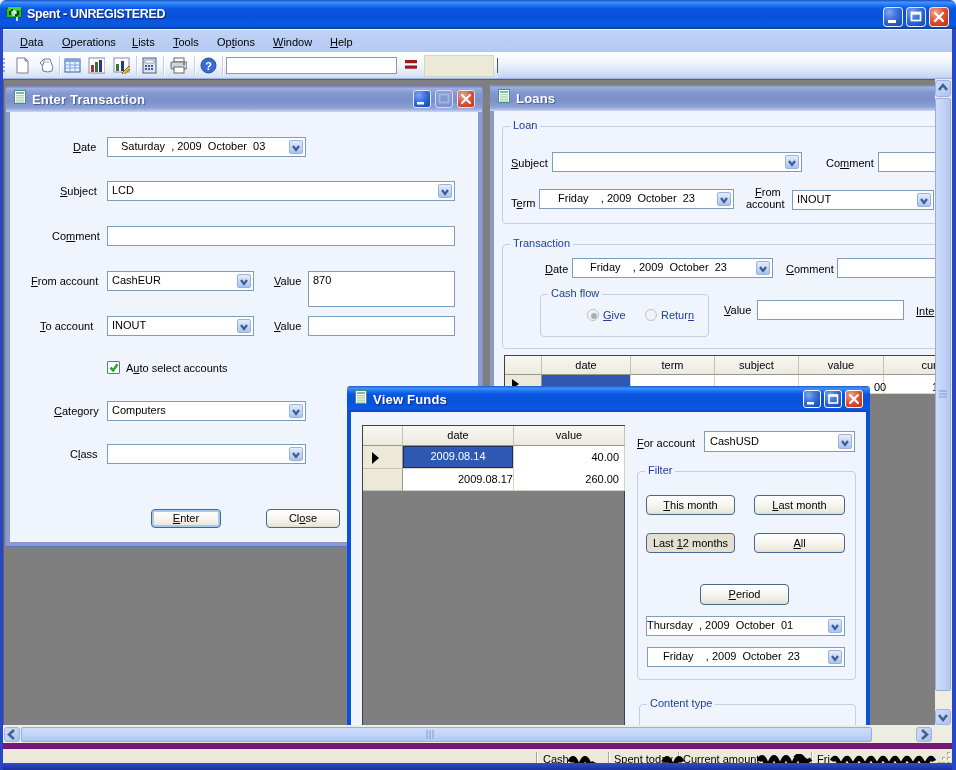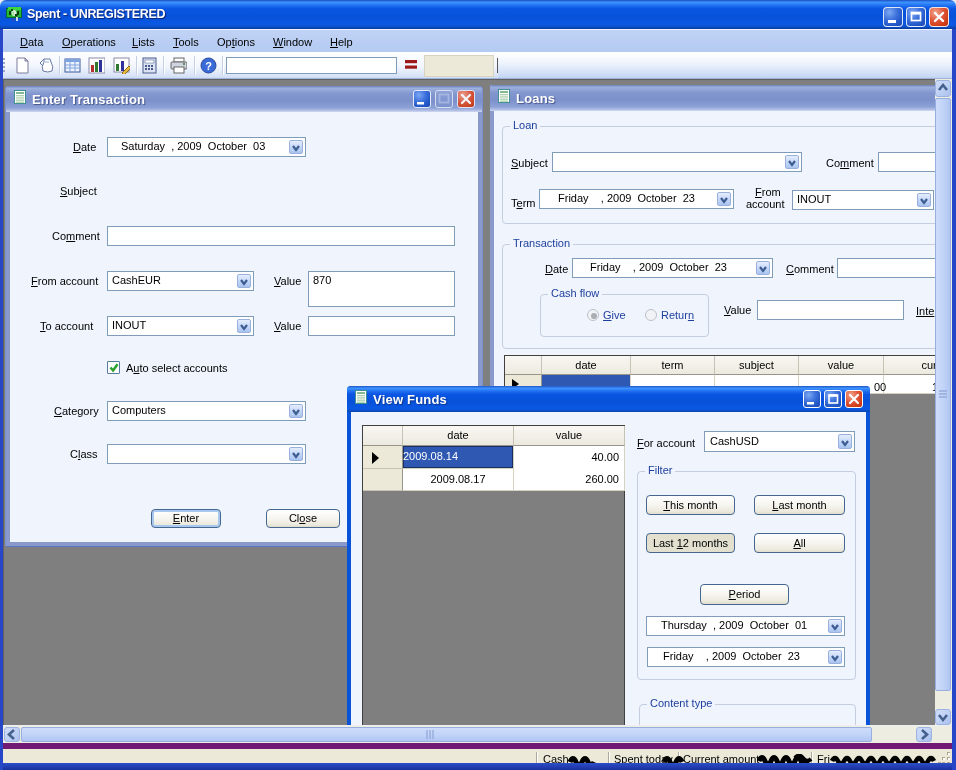--- a/index.html
+++ b/index.html
@@ -304,6 +304,11 @@
             </svg>
           </b></div>
       <span class="lbl" style="left:50px;top:73px"><u>S</u>ubject</span>
+      <div class="fld" style="left:97px;top:69px;width:348px;height:20px;padding-left:4px">LCD<b class="cb">
+            <svg width="12" height="12">
+              <path d="M3 4 l3 4 l3 -4" fill="none" stroke="#3d5c92" stroke-width="2.2"></path>
+            </svg>
+          </b></div>
       <span class="lbl" style="left:42px;top:118px">Co<u>m</u>ment</span>
       <div class="fld" style="left:97px;top:114px;width:348px;height:20px"></div>
       <span class="lbl" style="left:21px;top:163px"><u>F</u>rom account</span>

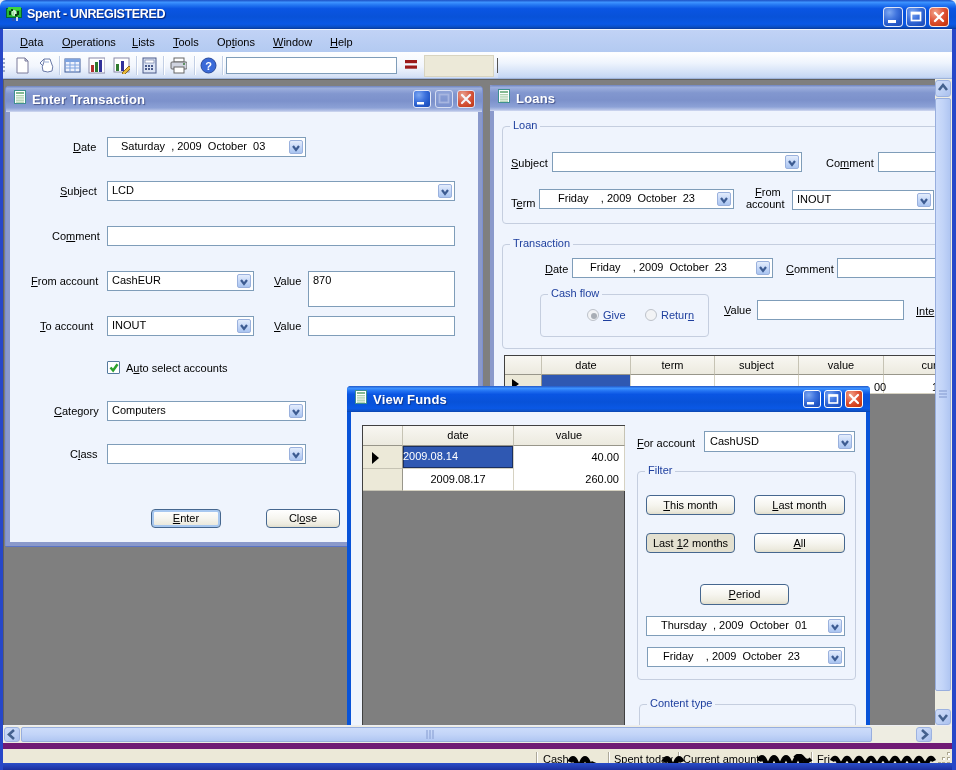--- a/index.html
+++ b/index.html
@@ -385,7 +385,7 @@
               <path d="M2 0 l7 6 l-7 6 z" fill="#000"></path>
             </svg>
           </div>
-        <div class="gcell gsel" style="left:40px;top:20px;width:111px;height:23px;line-height:21px;box-shadow:inset 0 0 0 1px #1a2f60">2009.08.14</div>
+        <div class="gcell gsel" style="left:40px;top:20px;width:111px;height:23px;text-align:center;line-height:21px;box-shadow:inset 0 0 0 1px #1a2f60">2009.08.14</div>
         <div class="gcell" style="left:151px;top:20px;width:111px;height:28px;text-align:right;padding:5px 5px 0 0">40.00</div>
         <div class="rowsel" style="left:0;top:43px;width:40px;height:22px"></div>
         <div class="gcell" style="left:40px;top:43px;width:111px;height:22px;text-align:center;line-height:21px">2009.08.17</div>

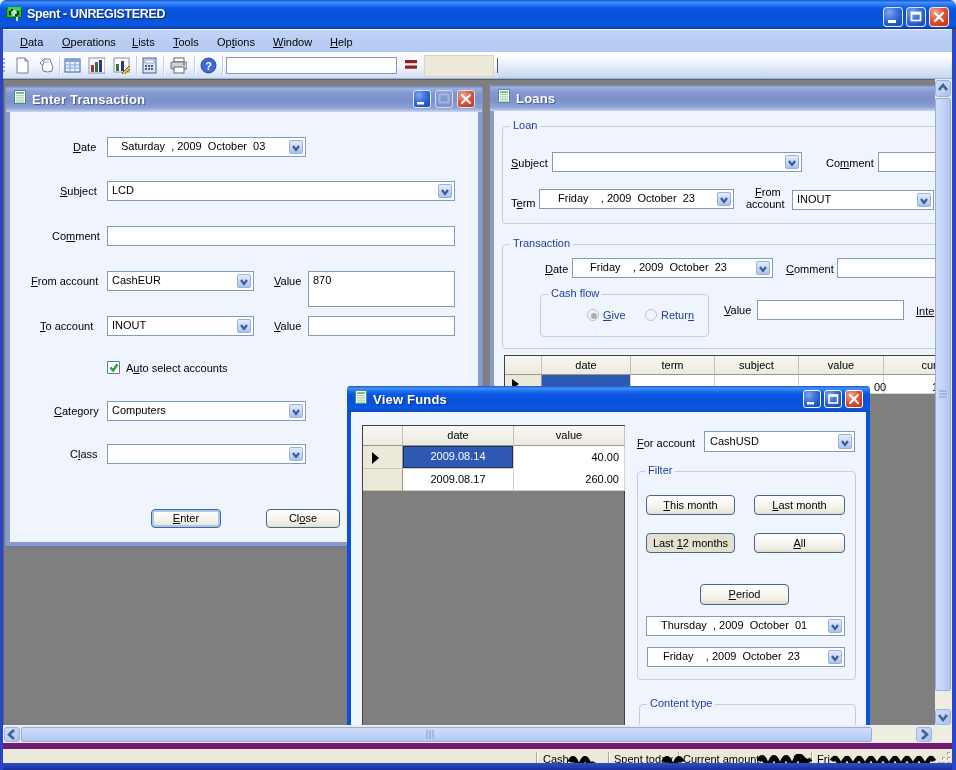--- a/index.html
+++ b/index.html
@@ -388,7 +388,7 @@
         <div class="gcell gsel" style="left:40px;top:20px;width:111px;height:23px;text-align:center;line-height:21px;box-shadow:inset 0 0 0 1px #1a2f60">2009.08.14</div>
         <div class="gcell" style="left:151px;top:20px;width:111px;height:28px;text-align:right;padding:5px 5px 0 0">40.00</div>
         <div class="rowsel" style="left:0;top:43px;width:40px;height:22px"></div>
-        <div class="gcell" style="left:40px;top:43px;width:111px;height:22px;text-align:center;line-height:21px">2009.08.17</div>
+        <div class="gcell" style="left:40px;top:43px;width:111px;height:22px;text-align:right;line-height:21px">2009.08.17</div>
         <div class="gcell" style="left:151px;top:43px;width:111px;height:22px;text-align:right;padding:4px 5px 0 0">260.00</div>
       </div>
       <span class="lbl" style="left:286px;top:25px"><u>F</u>or account</span>

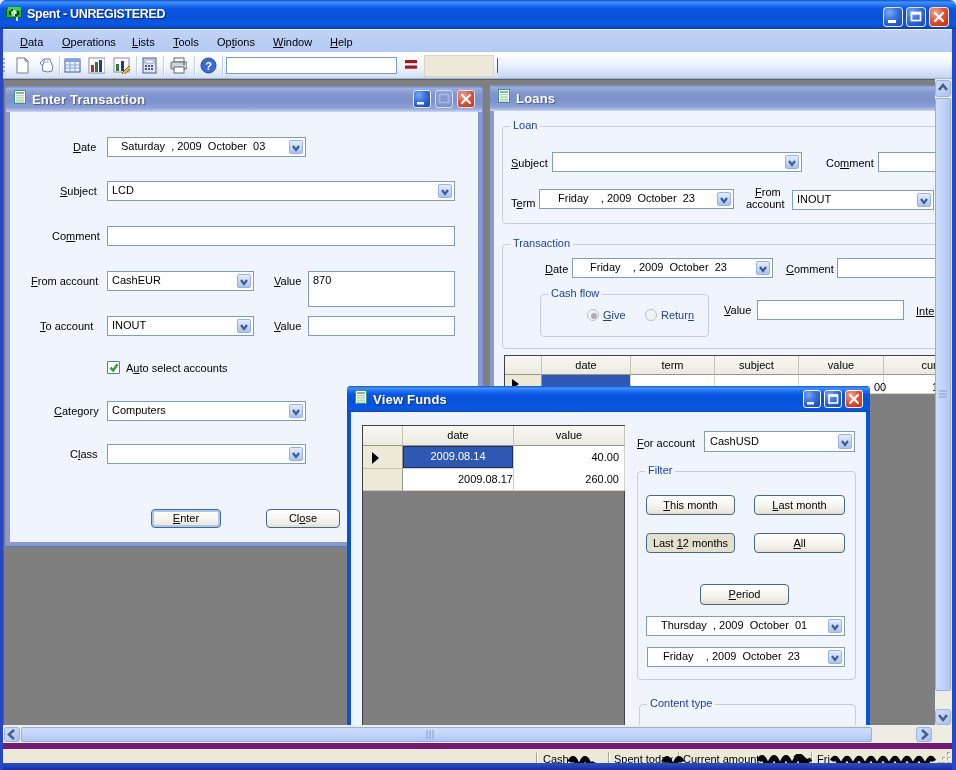--- a/index.html
+++ b/index.html
@@ -405,7 +405,7 @@
       <div class="btn" style="left:295px;top:121px;width:89px;height:20px;line-height:18px;background:#e3e0d0">Last <u>1</u>2 months</div>
       <div class="btn" style="left:403px;top:121px;width:91px;height:20px;line-height:18px"><u>A</u>ll</div>
       <div class="btn" style="left:349px;top:172px;width:89px;height:21px;line-height:19px"><u>P</u>eriod</div>
-      <div class="fld" style="left:295px;top:204px;width:199px;height:20px;padding-left:14px">Thursday&nbsp;&nbsp;, 2009&nbsp;&nbsp;October&nbsp;&nbsp;01<b class="cb">
+      <div class="fld" style="left:295px;top:204px;width:199px;height:20px;padding-left:0">Thursday&nbsp;&nbsp;, 2009&nbsp;&nbsp;October&nbsp;&nbsp;01<b class="cb">
             <svg width="12" height="12">
               <path d="M3 4 l3 4 l3 -4" fill="none" stroke="#3d5c92" stroke-width="2.2"></path>
             </svg>

